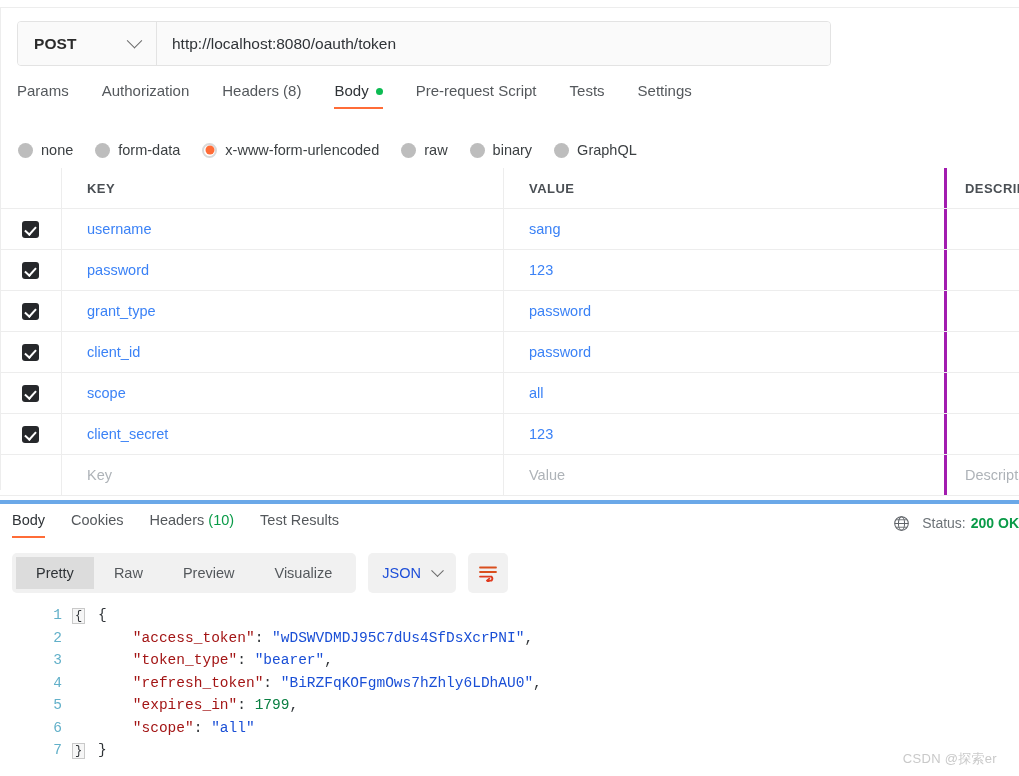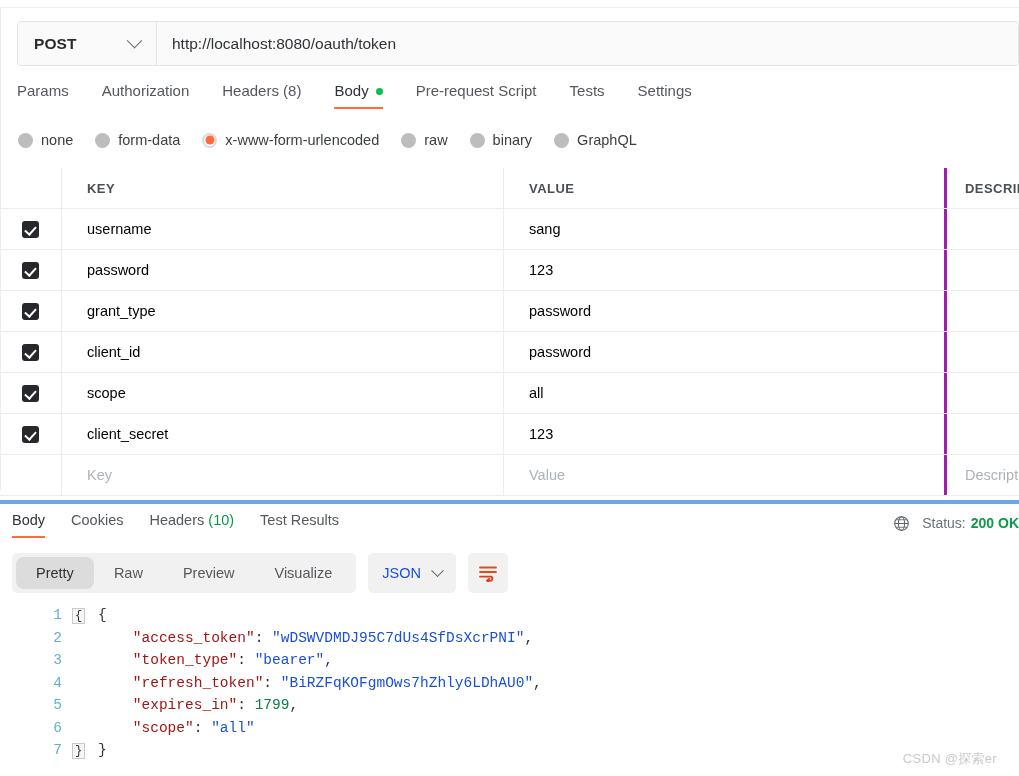--- a/index.html
+++ b/index.html
@@ -17,7 +17,7 @@
   .top-left-edge { position:absolute; left:0; top:8px; width:1px; height:482px; background:#ededed; }
 
   
-  .urlbar { position:absolute; left:17px; top:21px; width:1002px; height:45px;
+  .urlbar { position:absolute; left:17px; top:21px; width:814px; height:45px;
             display:flex; align-items:stretch; border:1px solid #e3e3e3; border-radius:4px;
             background:#fafafa; overflow:hidden; }
   .method { width:139px; display:flex; align-items:center; justify-content:space-between;

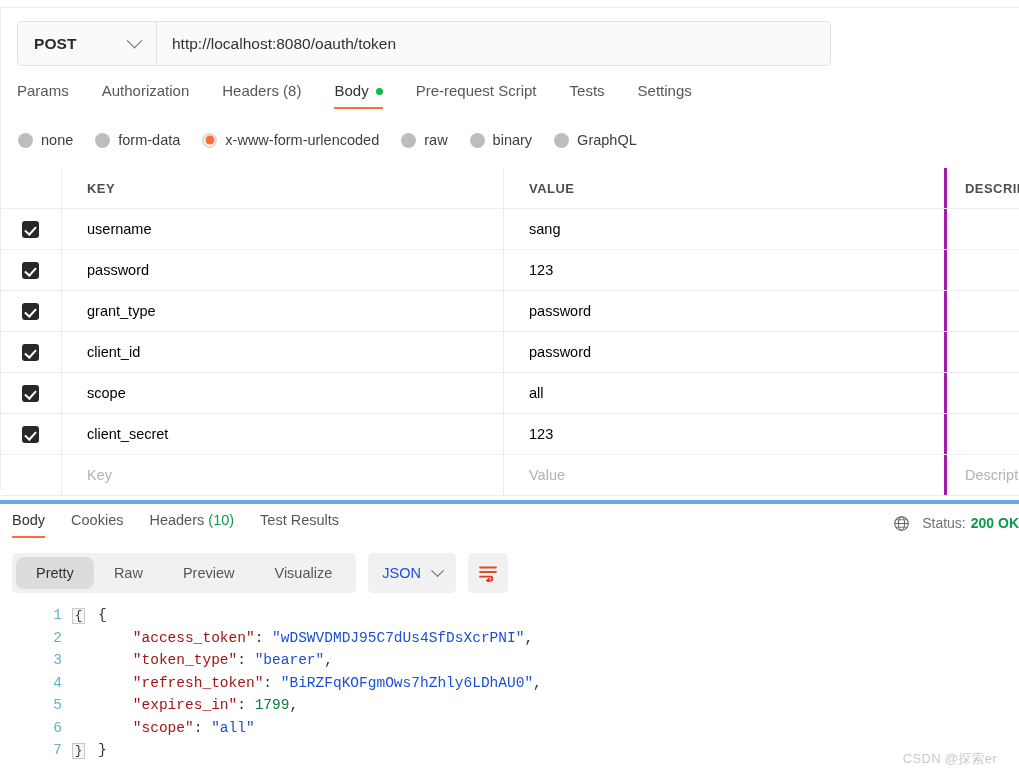--- a/index.html
+++ b/index.html
@@ -38,7 +38,7 @@
                vertical-align:middle; position:relative; top:-1px; }
 
   
-  .radios { position:absolute; left:18px; top:132px; height:26px; display:flex; align-items:flex-start; }
+  .radios { position:absolute; left:18px; top:132px; height:26px; display:flex; align-items:flex-end; }
   .radio-item { display:flex; align-items:center; margin-right:22px; cursor:pointer; }
   .radio { width:15px; height:15px; border-radius:50%; background:#bdbdbd; margin-right:8px; flex:none; }
   .radio.sel { background:#fff; border:2.5px solid #d9d9d9; position:relative; }

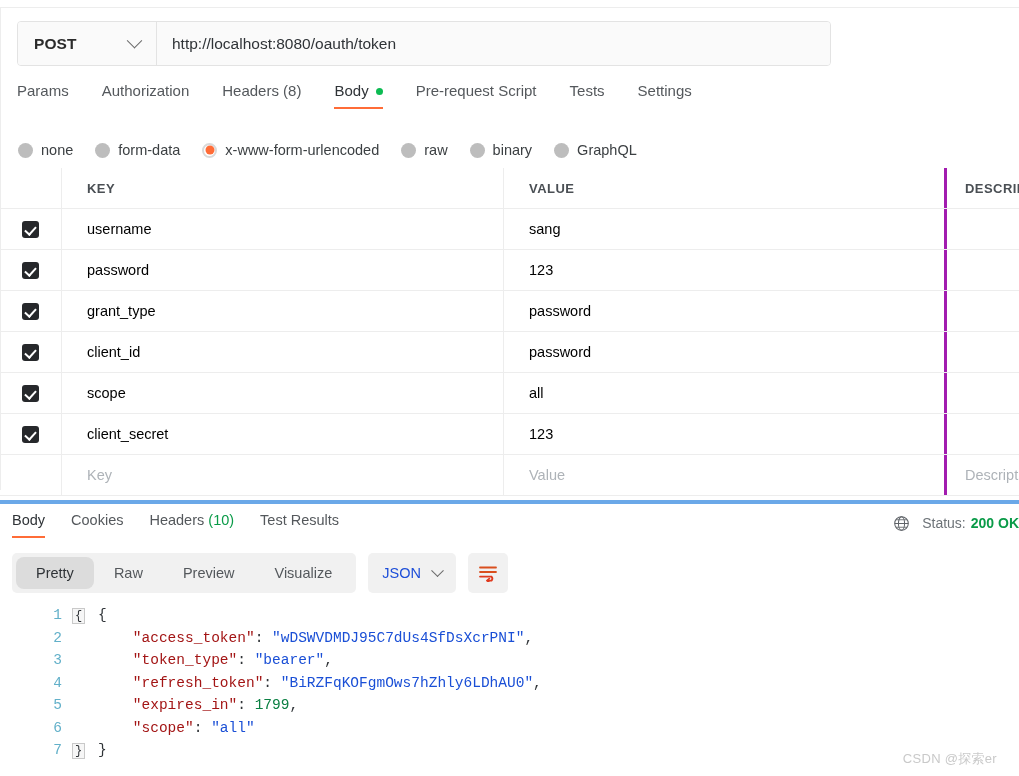--- a/index.html
+++ b/index.html
@@ -58,7 +58,7 @@
              border-right:3px solid #a21caf; flex:none; }
   .c-desc  { flex:1; height:100%; display:flex; align-items:center; padding-left:12px; }
   .th { font-size:13px; font-weight:700; color:#4a4f54; letter-spacing:.45px; }
-  .td { font-size:14.5px; color:#000000; }
+  .td { font-size:14.5px; color:#3b82f6; }
   .td.ph { color:#aeb3b8; }
   .cbx { width:17px; height:17px; border-radius:3px; background:#26282b; position:relative; flex:none; cursor:pointer; }
   .cbx::after { content:""; position:absolute; left:4.5px; top:3px; width:5px; height:9px;

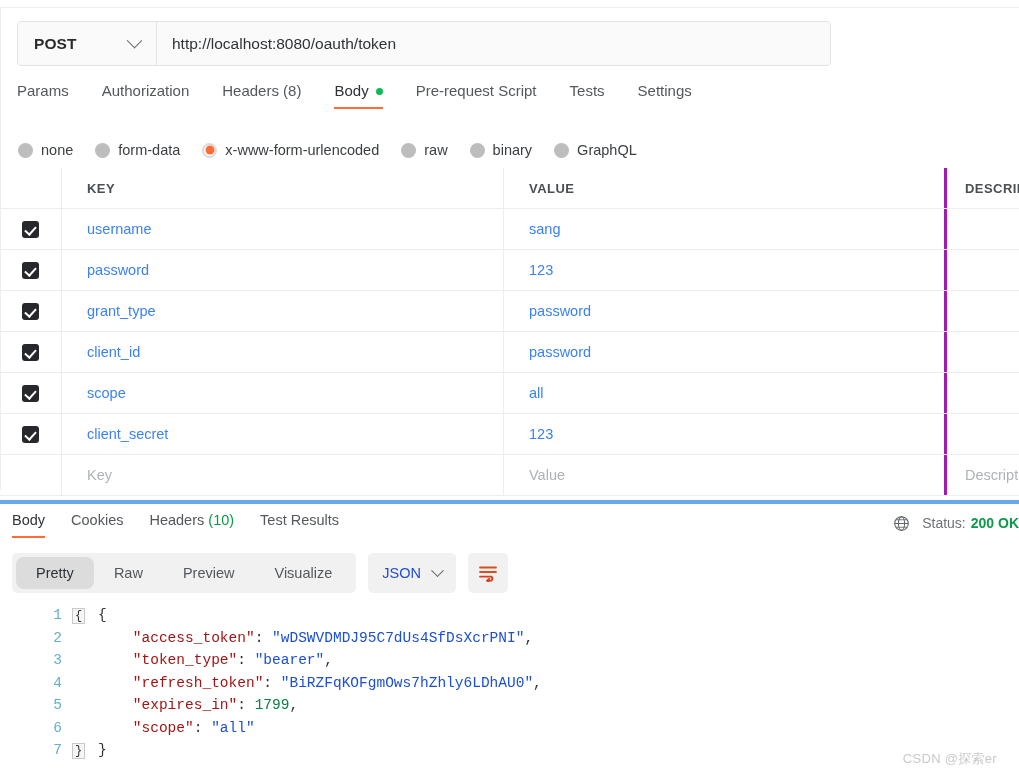--- a/index.html
+++ b/index.html
@@ -85,7 +85,7 @@
   .viewbar { position:absolute; left:12px; top:553px; height:40px; display:flex; align-items:center; }
   .segbox { display:flex; align-items:center; background:#f1f1f1; border-radius:5px; height:40px; padding:4px; }
   .seg { font-size:14.5px; color:#54585c; padding:0 20px; height:32px; display:flex; align-items:center;
-         border-radius:8px; cursor:pointer; white-space:nowrap; }
+         border-radius:0; cursor:pointer; white-space:nowrap; }
   .seg.active { background:#dcdcdc; color:#2f3337; }
   .fmtbox { display:flex; align-items:center; background:#f1f1f1; border-radius:5px; height:40px;
             padding:0 14px; margin-left:12px; cursor:pointer; }

